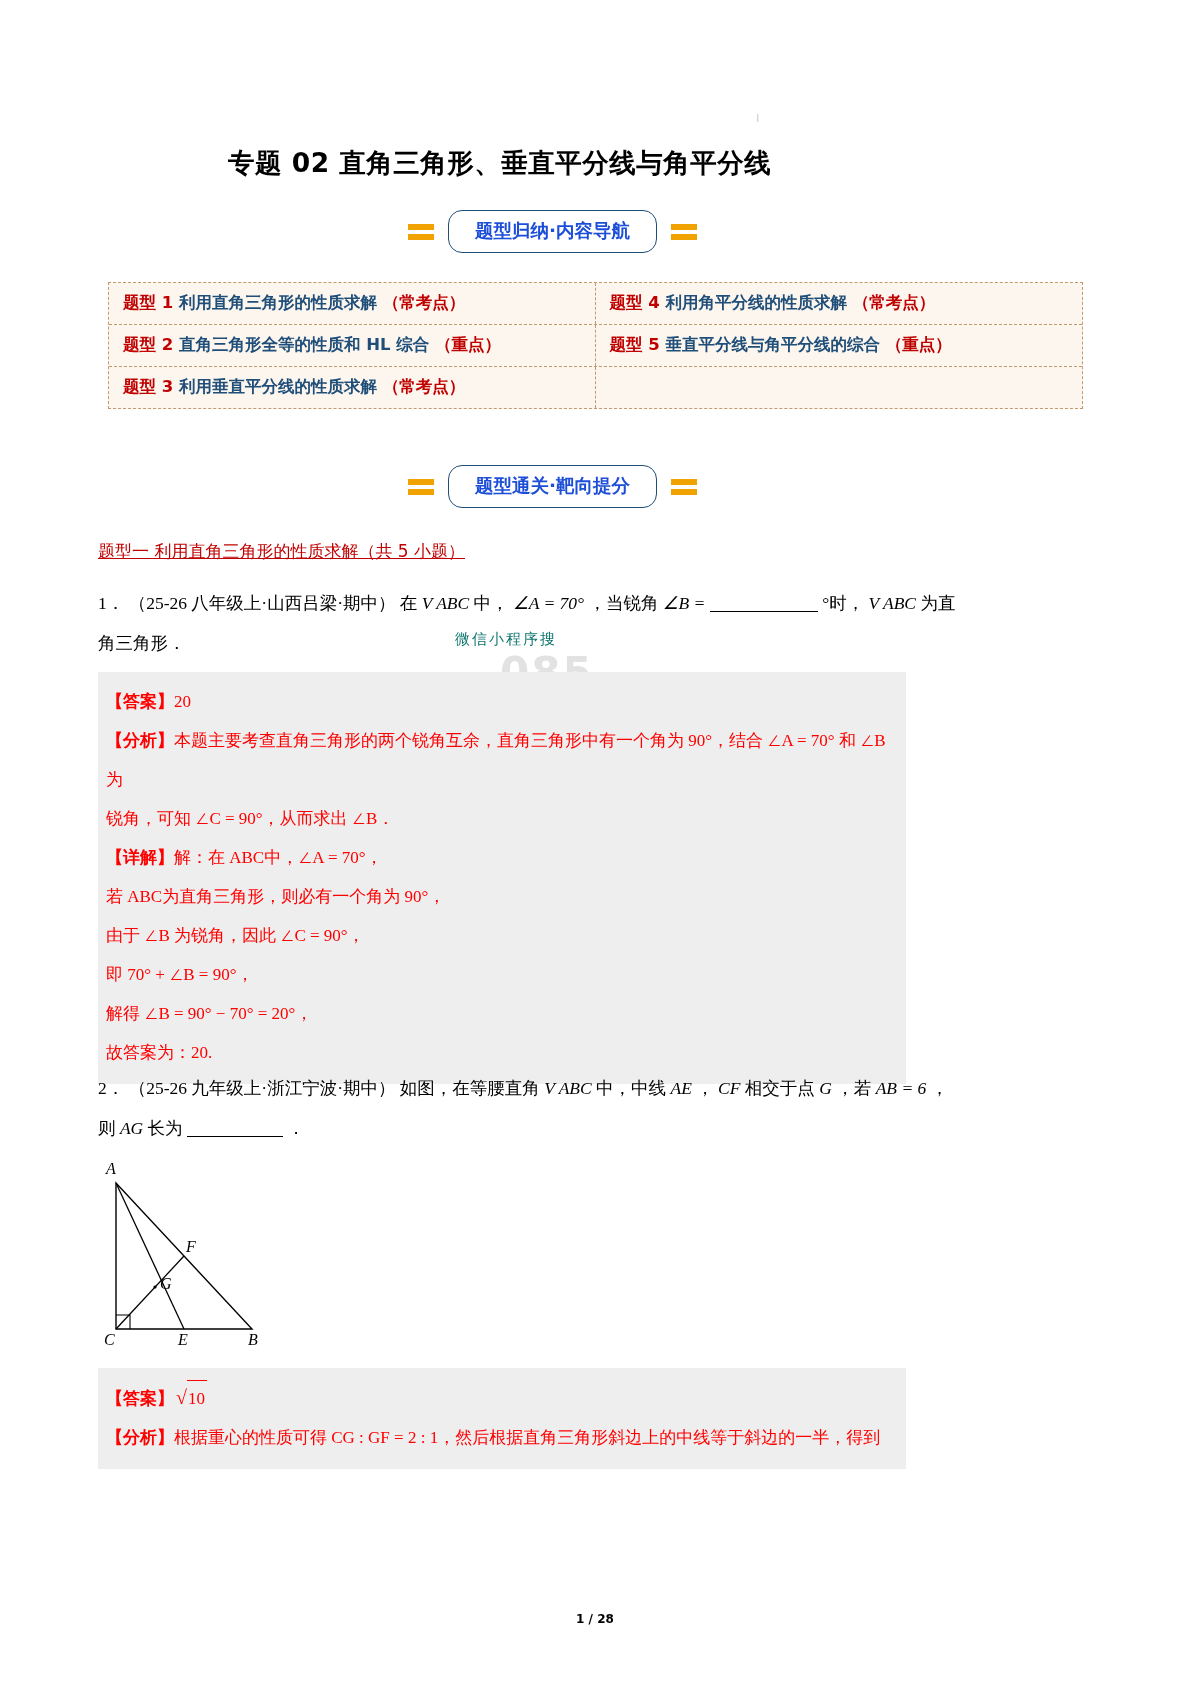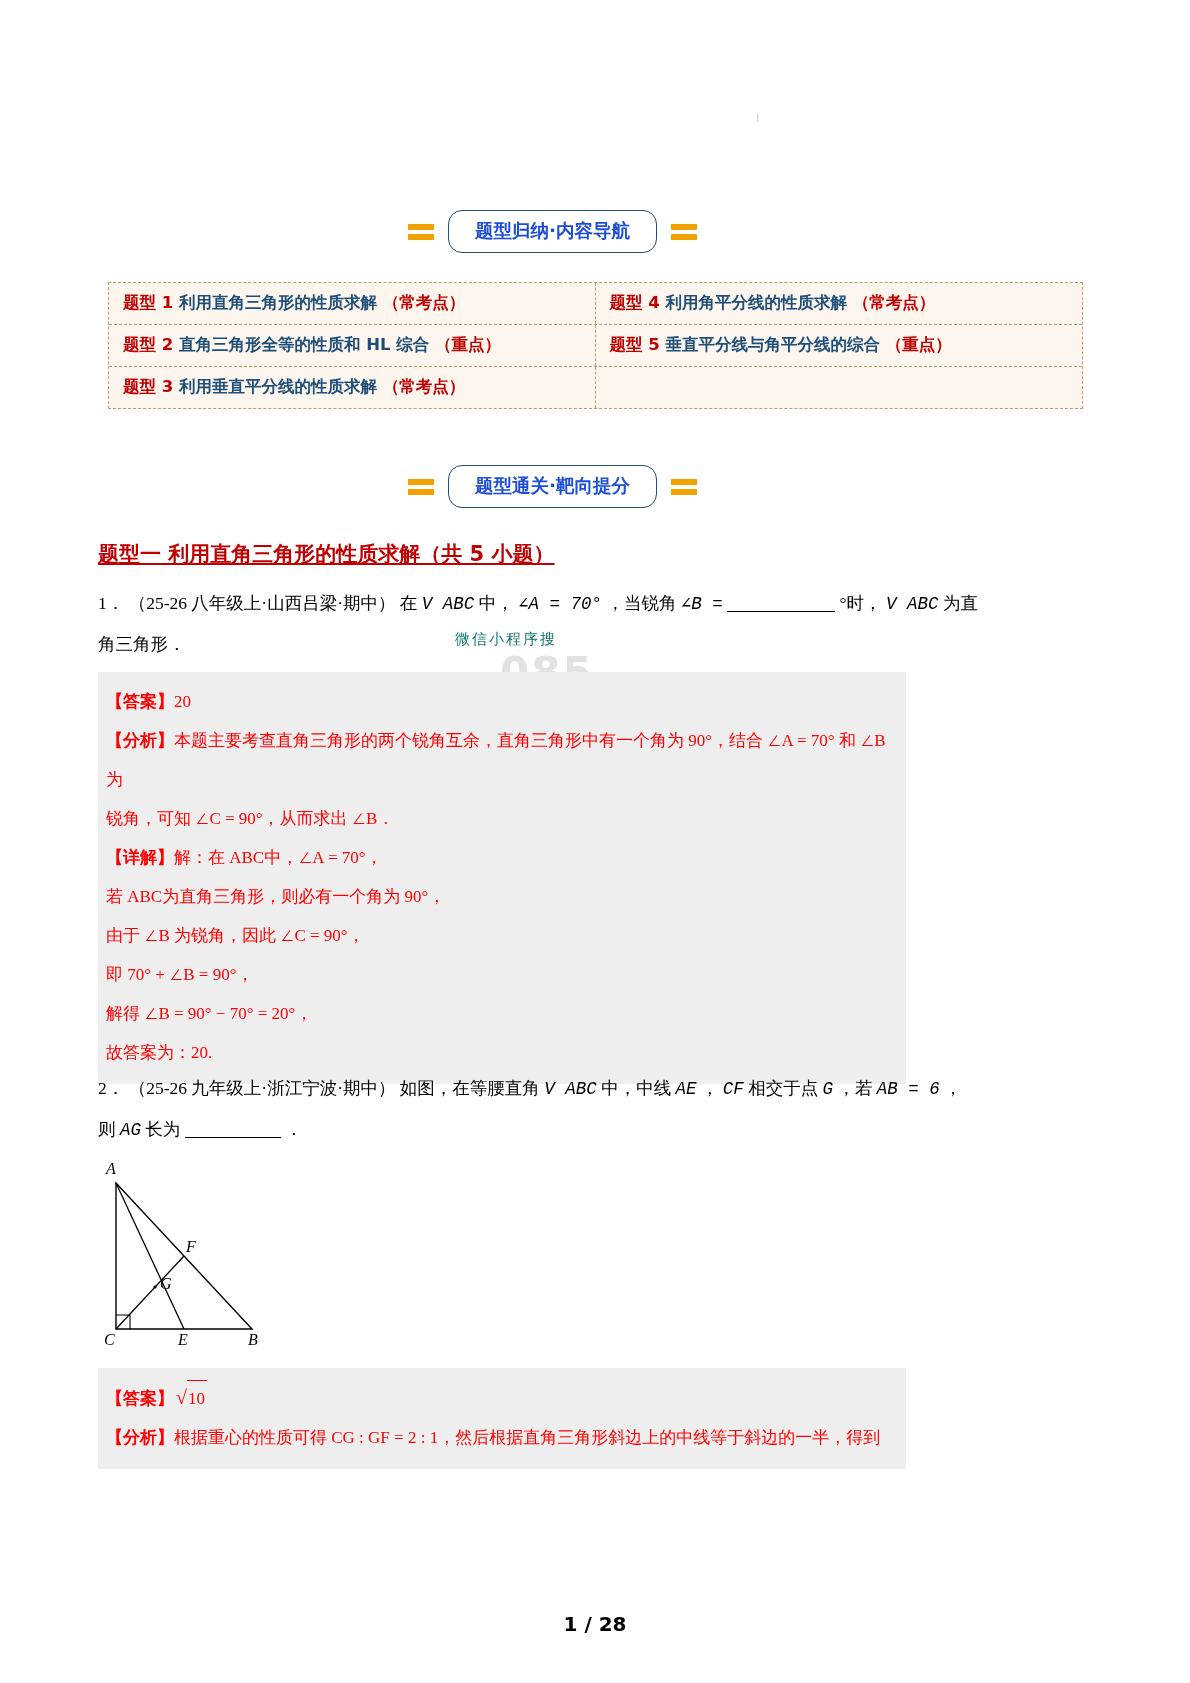--- a/index.html
+++ b/index.html
@@ -214,6 +214,7 @@
 
   <div class="tiny-mark">|</div>
 
+  <div class="doc-title">专题 02  直角三角形、垂直平分线与角平分线</div>
 
   <div class="banner" style="left:408px; top:210px;">
     <span class="eqbars">

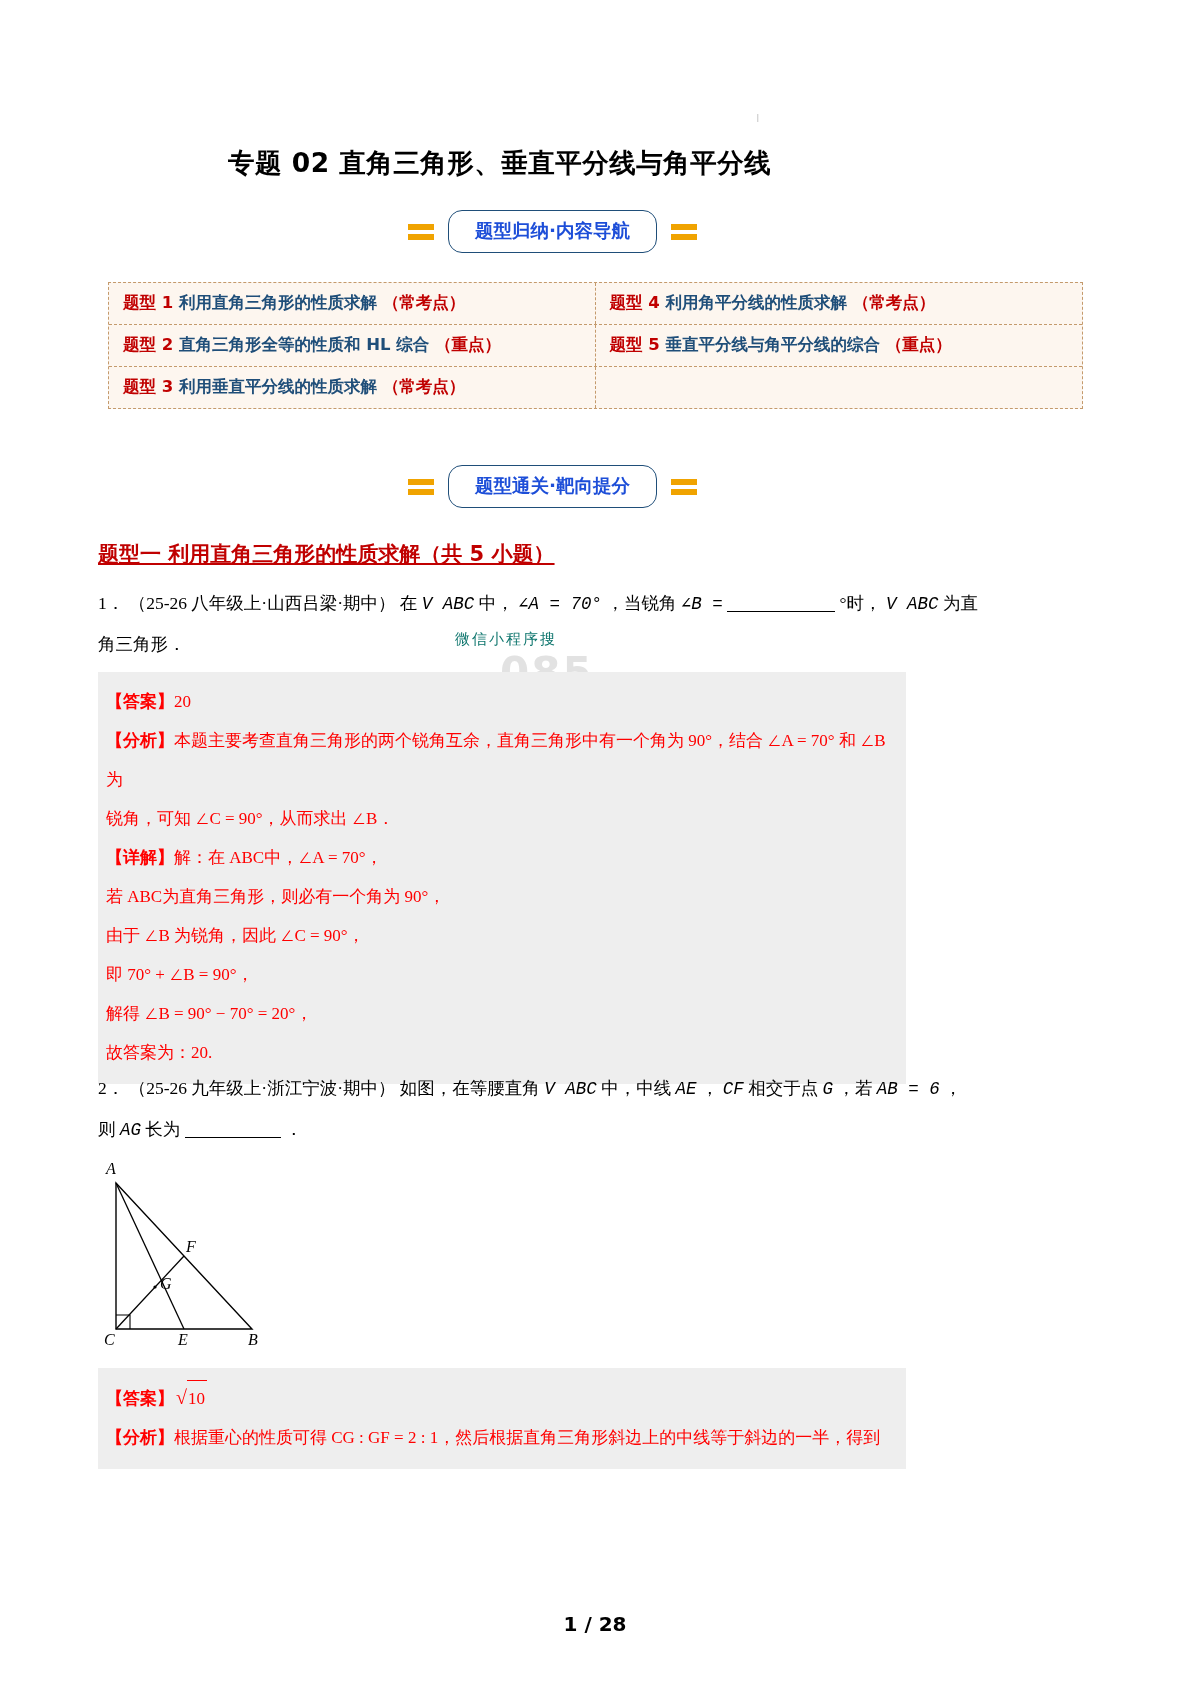--- a/index.html
+++ b/index.html
@@ -107,8 +107,8 @@
     left: 98px;
     top: 540px;
     font-family: "DejaVu Sans", sans-serif;
-    font-weight: bold;
-    font-size: 21px;
+    font-weight: normal;
+    font-size: 17px;
     color: #c00000;
     text-decoration: underline;
     white-space: nowrap;

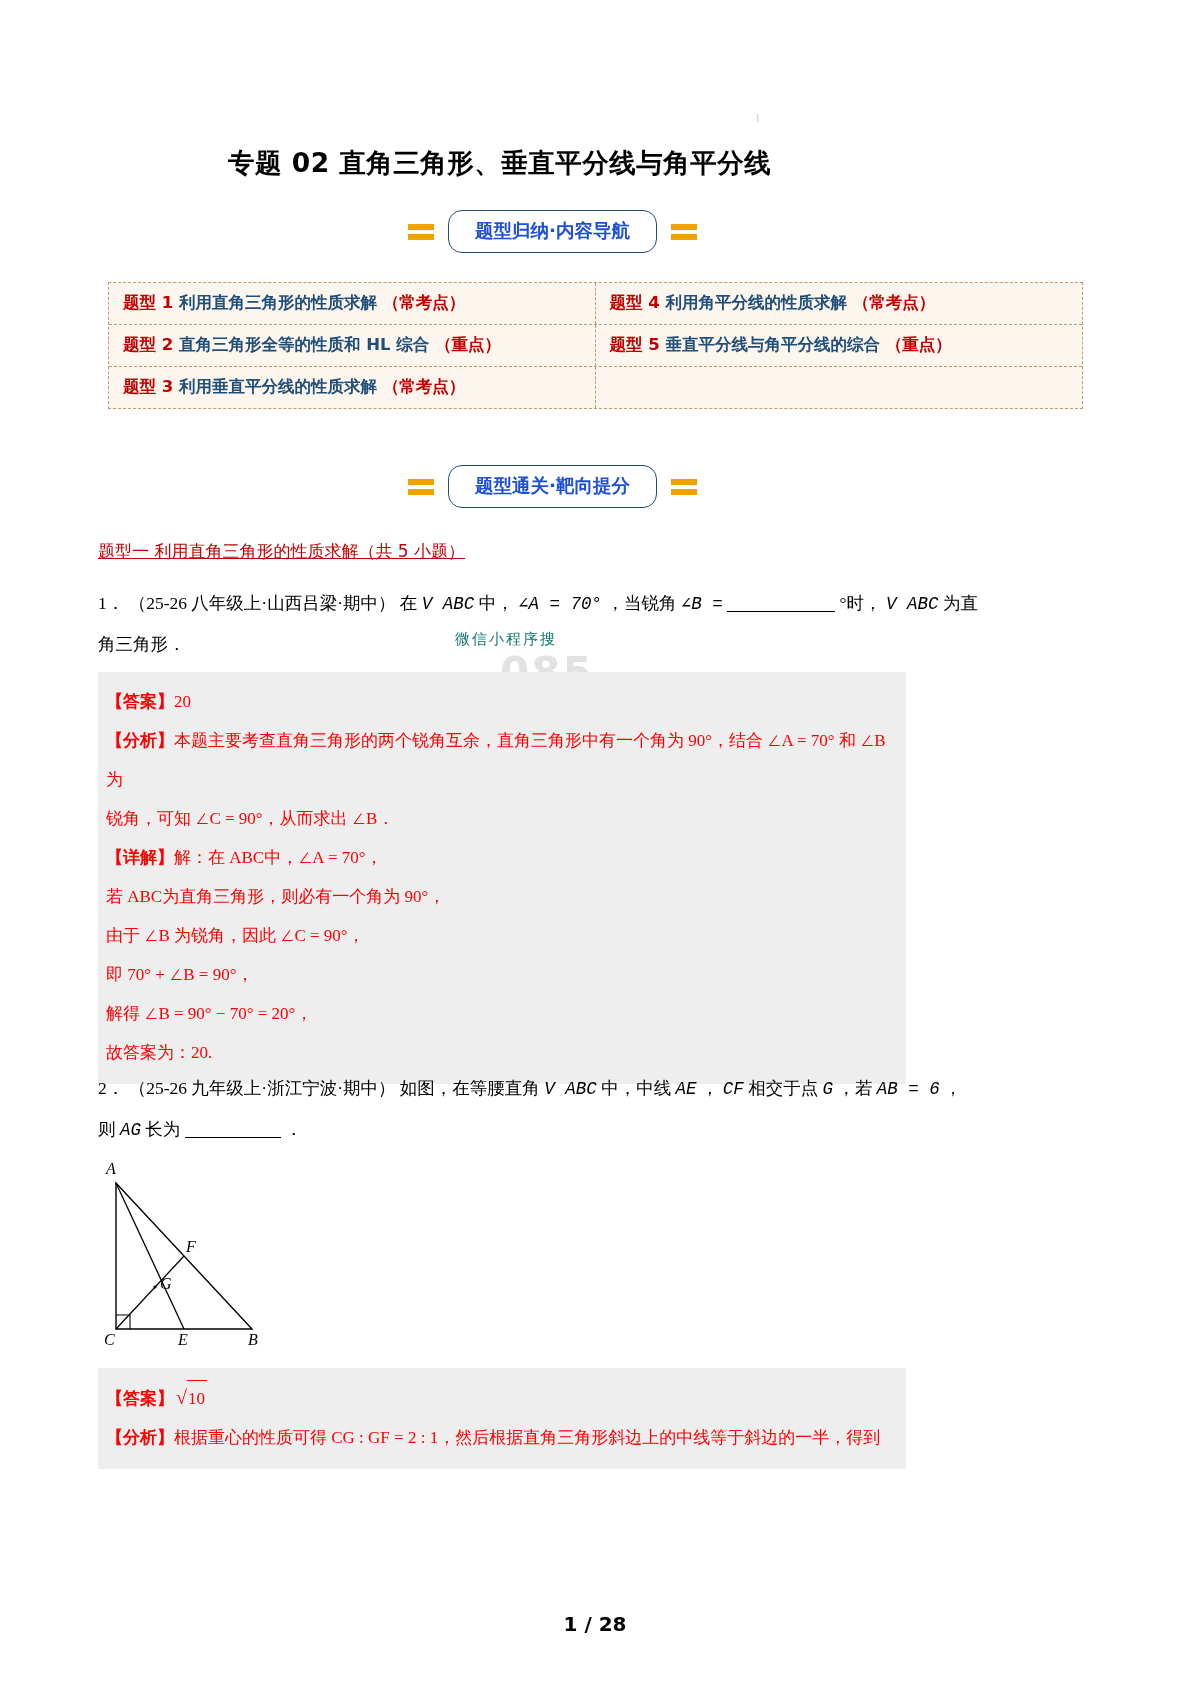--- a/index.html
+++ b/index.html
@@ -124,7 +124,7 @@
     line-height: 40px;
     color: #000;
   }
-  .qline .mi { font-family: Liberation Mono, monospace; font-style: italic; text-align: center; }
+  .qline .mi { font-family: Liberation Serif, serif; font-style: italic; text-align: center; }
   .blank-line {
     display: inline-block;
     border-bottom: 1.2px solid #000;

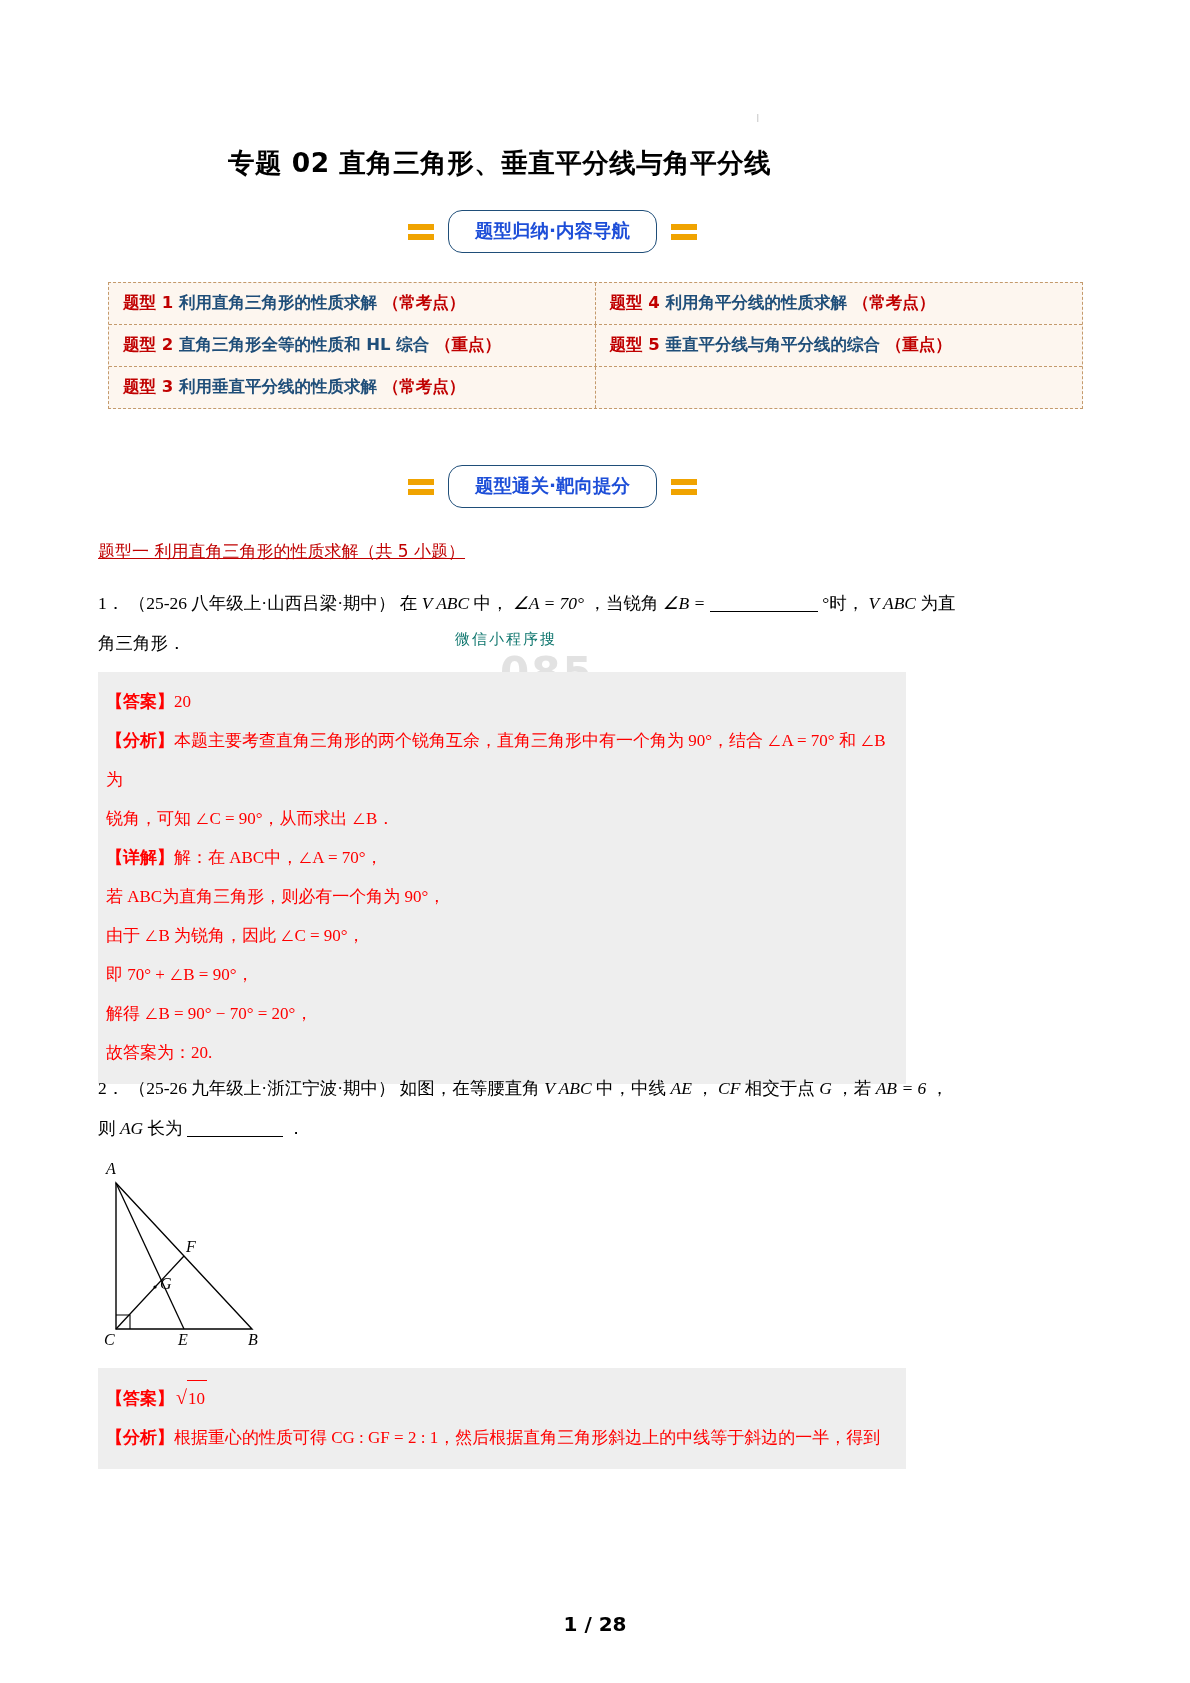--- a/index.html
+++ b/index.html
@@ -204,7 +204,7 @@
     text-align: center;
     font-family: "DejaVu Sans", sans-serif;
     font-weight: bold;
-    font-size: 20px;
+    font-size: 12px;
   }
 </style>
 </head>

